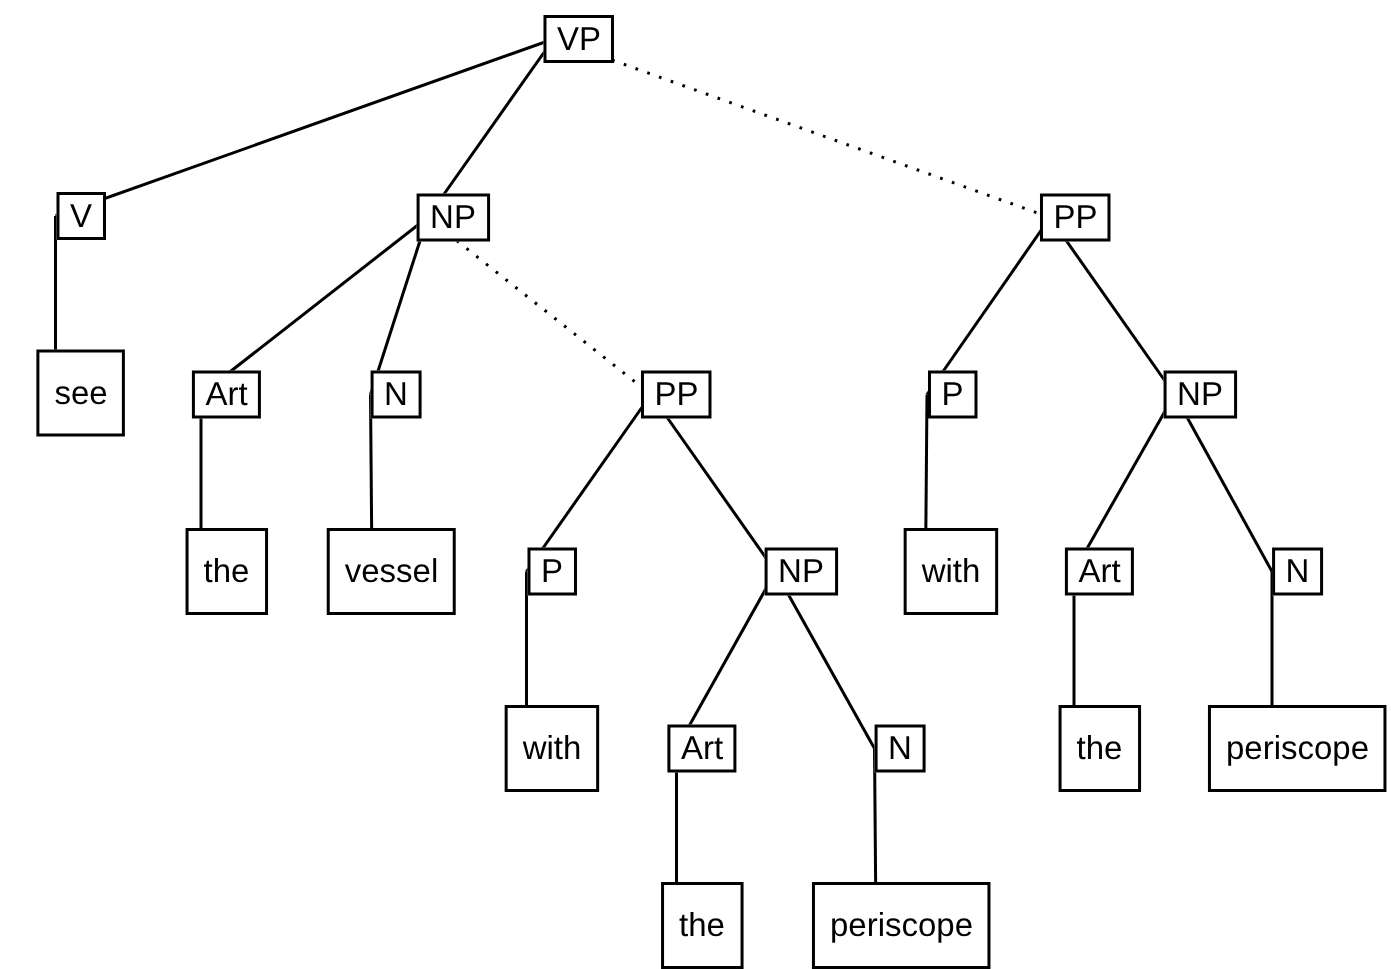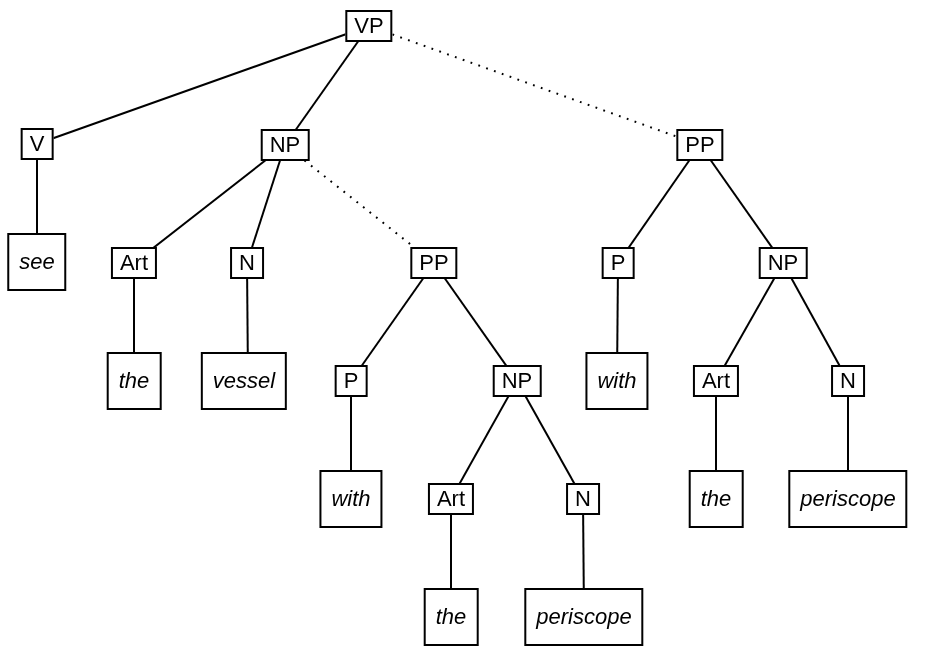--- a/index.html
+++ b/index.html
@@ -34,6 +34,7 @@
     white-space: nowrap;
     text-align: right;
     box-sizing: border-box;
+    margin-left: 17px;
   }
   .node.terminal {
     font-style: italic;

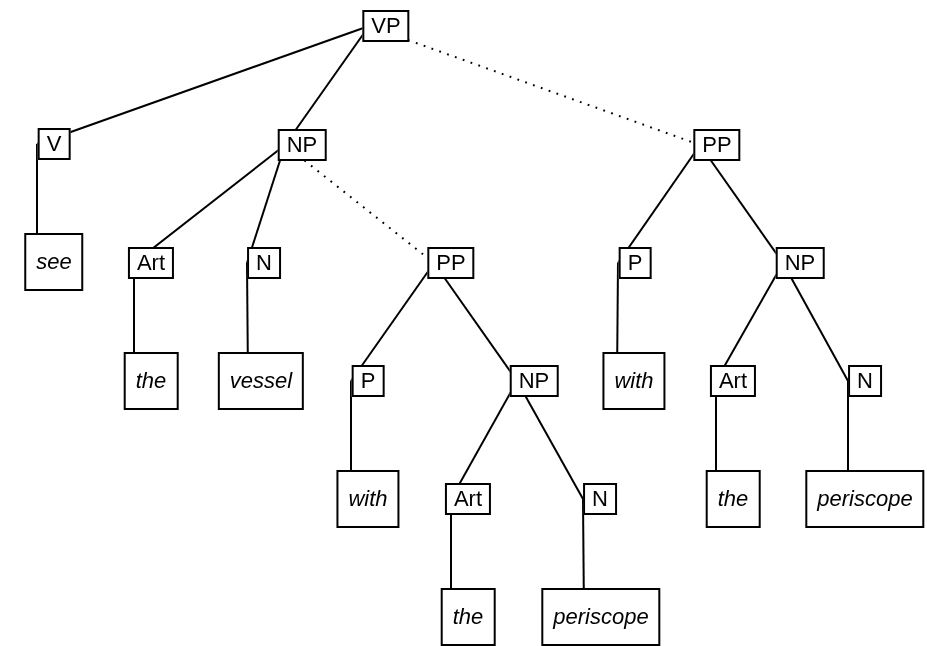--- a/index.html
+++ b/index.html
@@ -37,7 +37,6 @@
     margin-left: 17px;
   }
   .node.terminal {
-    font-style: italic;
     padding: 14px 10px;
   }
   .edge {

